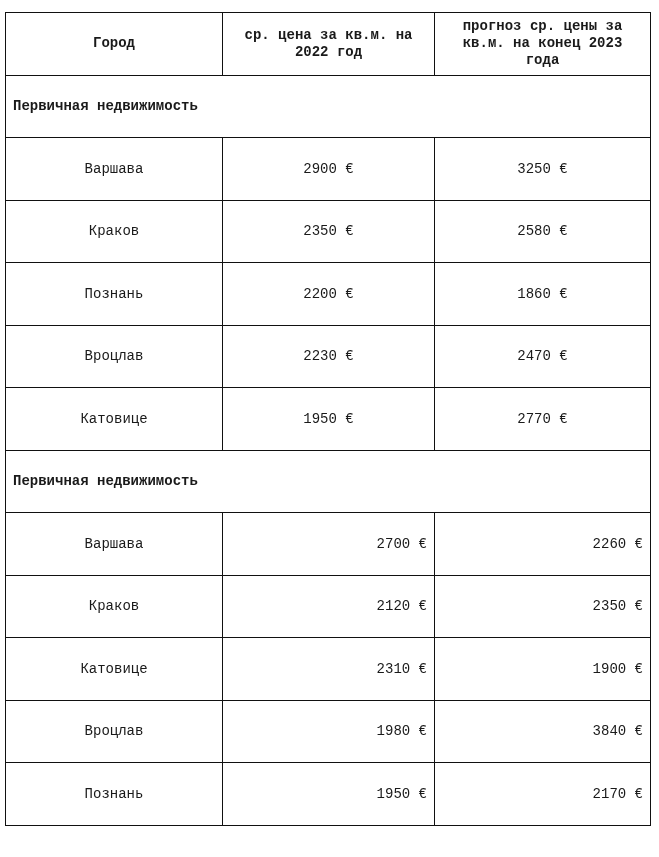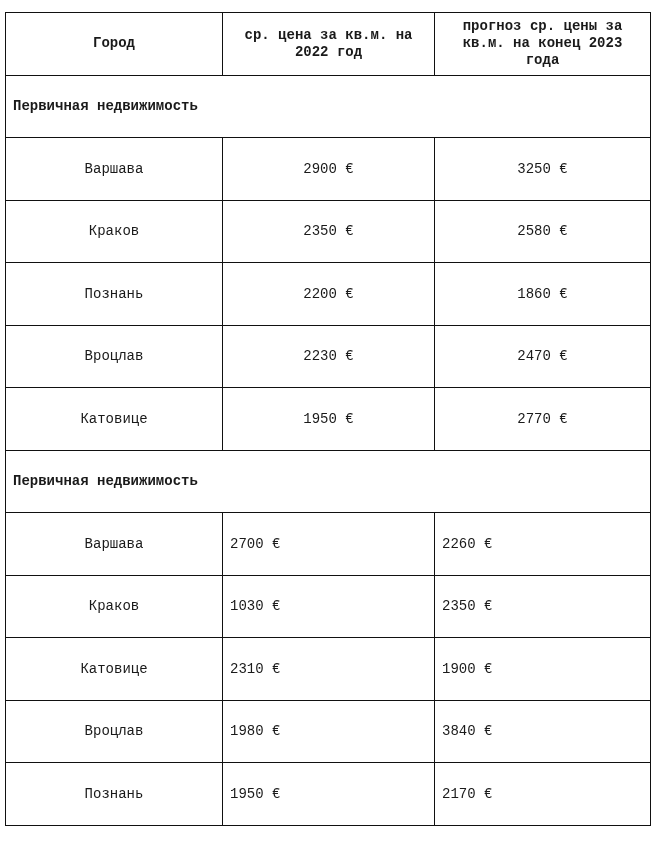--- a/index.html
+++ b/index.html
@@ -24,7 +24,7 @@
     th.hdr { height: 78px; font-weight: bold; text-align: center; line-height: 17px; font-size: 14px; }
     td.section { font-weight: bold; }
     td.left { text-align: center; }
-    td.center { text-align: left; margin-left: 16px; }
+    td.center { text-align: right; margin-left: 16px; }
   </style>
 </head>
 <body>

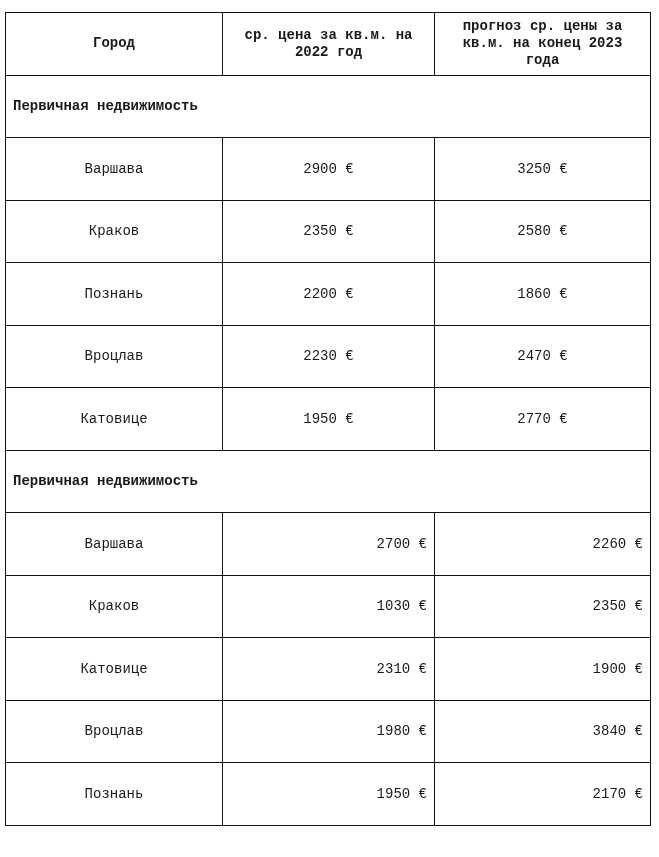--- a/index.html
+++ b/index.html
@@ -81,7 +81,7 @@
     </tr>
     <tr>
       <td class="left">Краков</td>
-      <td class="center">1030 €</td>
+      <td class="center">2120 €</td>
       <td class="center">2350 €</td>
     </tr>
     <tr>

